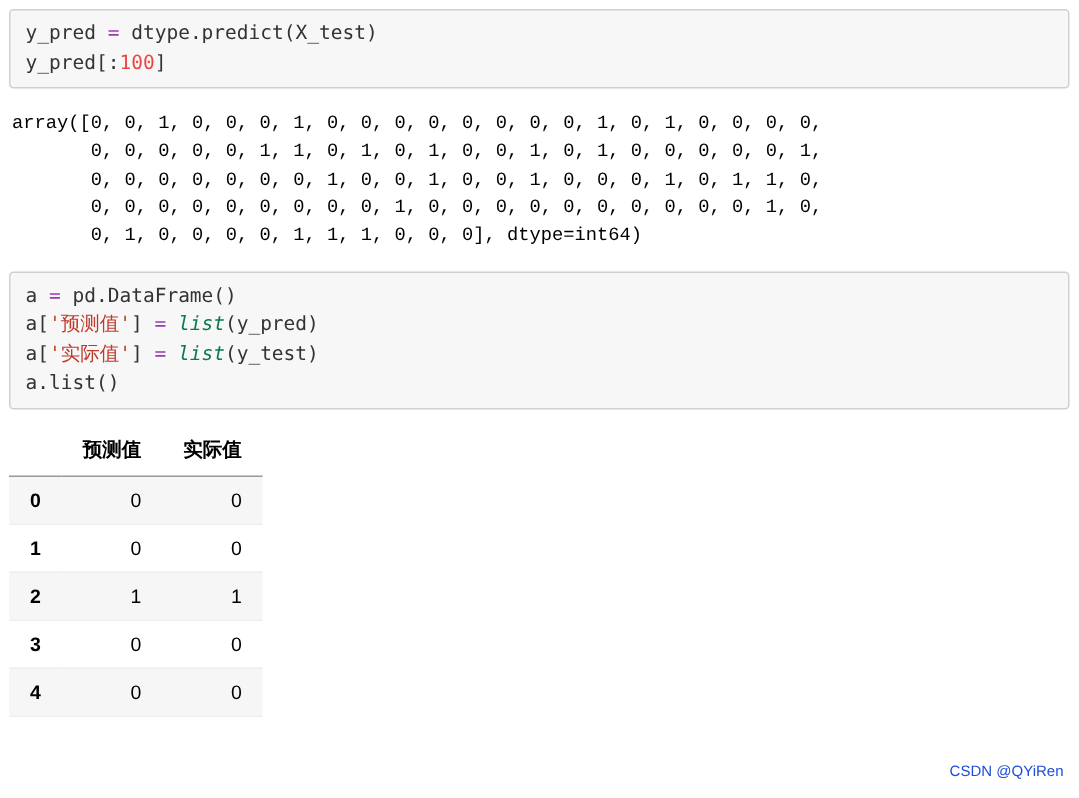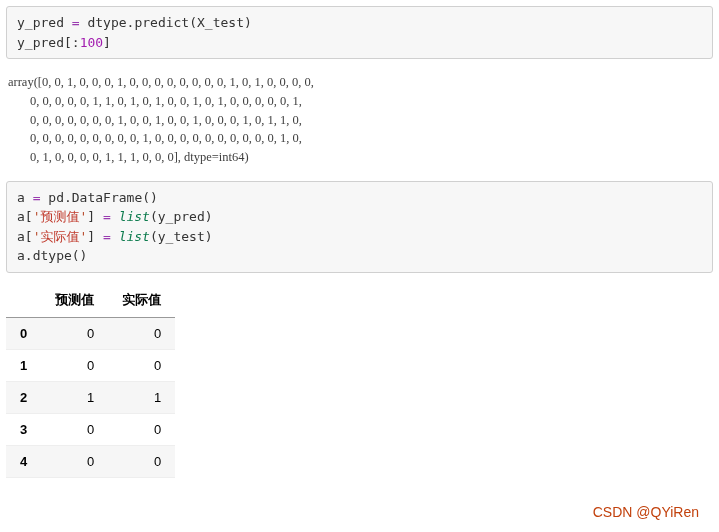--- a/index.html
+++ b/index.html
@@ -35,7 +35,7 @@
       white-space: pre;
       font-size: 12.5px;
     }
-    .num { color: #a21caf; }
+    .num { color: #ef4444; }
     .op { color: #9a3cb0; }
     .builtin { color: #0b7a4c; font-style: italic; }
     .str { color: #b84b2c; }

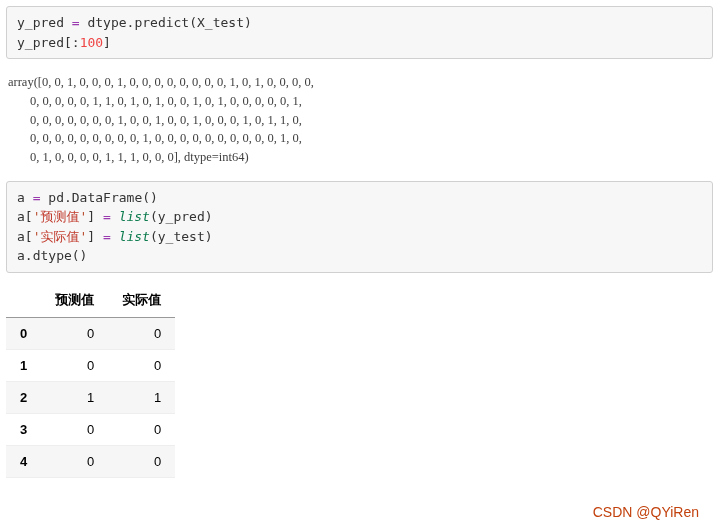--- a/index.html
+++ b/index.html
@@ -27,10 +27,10 @@
       color: #333;
     }
     .output-text {
-      font-family: Liberation Serif, serif;
+      font-family: Liberation Mono, monospace;
       padding: 4px 2px;
       margin-bottom: 10px;
-      color: #404040;
+      color: #000000;
       line-height: 1.5;
       white-space: pre;
       font-size: 12.5px;

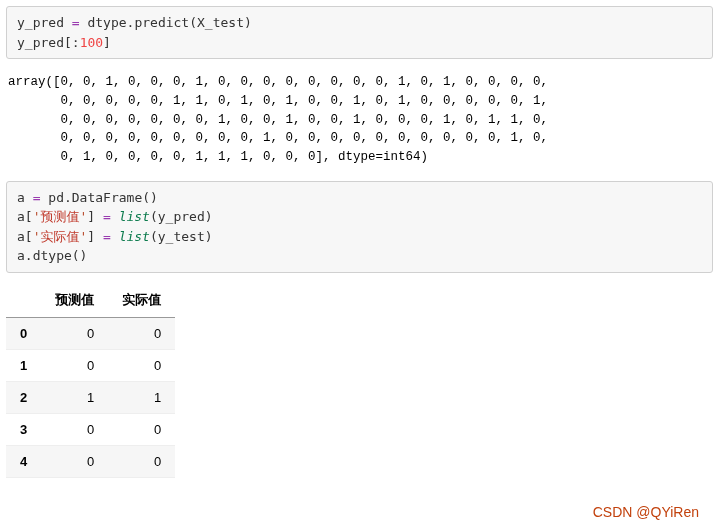--- a/index.html
+++ b/index.html
@@ -88,7 +88,7 @@
 <div class="code-cell"><span>a </span><span class="op">=</span><span> pd.DataFrame()</span>
 <span>a[</span><span class="str">'</span><span class="cjk">预测值</span><span class="str">'</span><span>] </span><span class="op">=</span><span> </span><span class="builtin">list</span><span>(y_pred)</span>
 <span>a[</span><span class="str">'</span><span class="cjk">实际值</span><span class="str">'</span><span>] </span><span class="op">=</span><span> </span><span class="builtin">list</span><span>(y_test)</span>
-<span>a.dtype()</span></div>
+<span>a.list()</span></div>
 
 <table class="df">
   <thead>

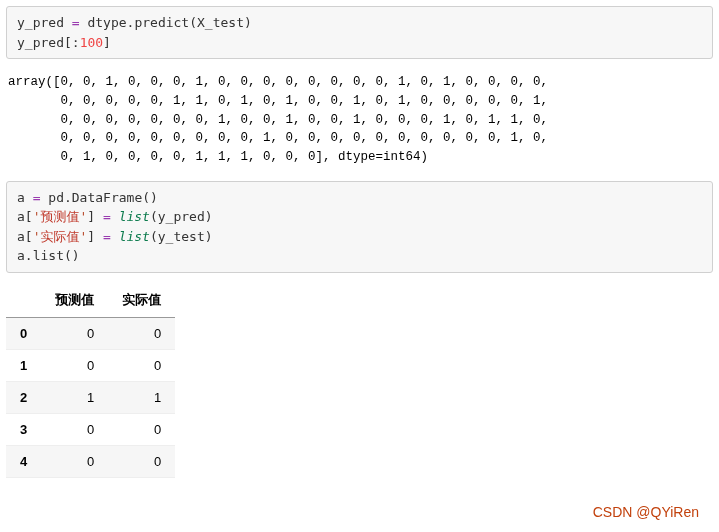--- a/index.html
+++ b/index.html
@@ -67,10 +67,10 @@
     .watermark {
       position: absolute;
       bottom: 12px;
-      right: 20px;
-      color: #c2410c;
+      right: 10px;
+      color: #1d4ed8;
       font-family: Arial, sans-serif;
-      font-size: 14px;
+      font-size: 10px;
     }
   </style>
 </head>

